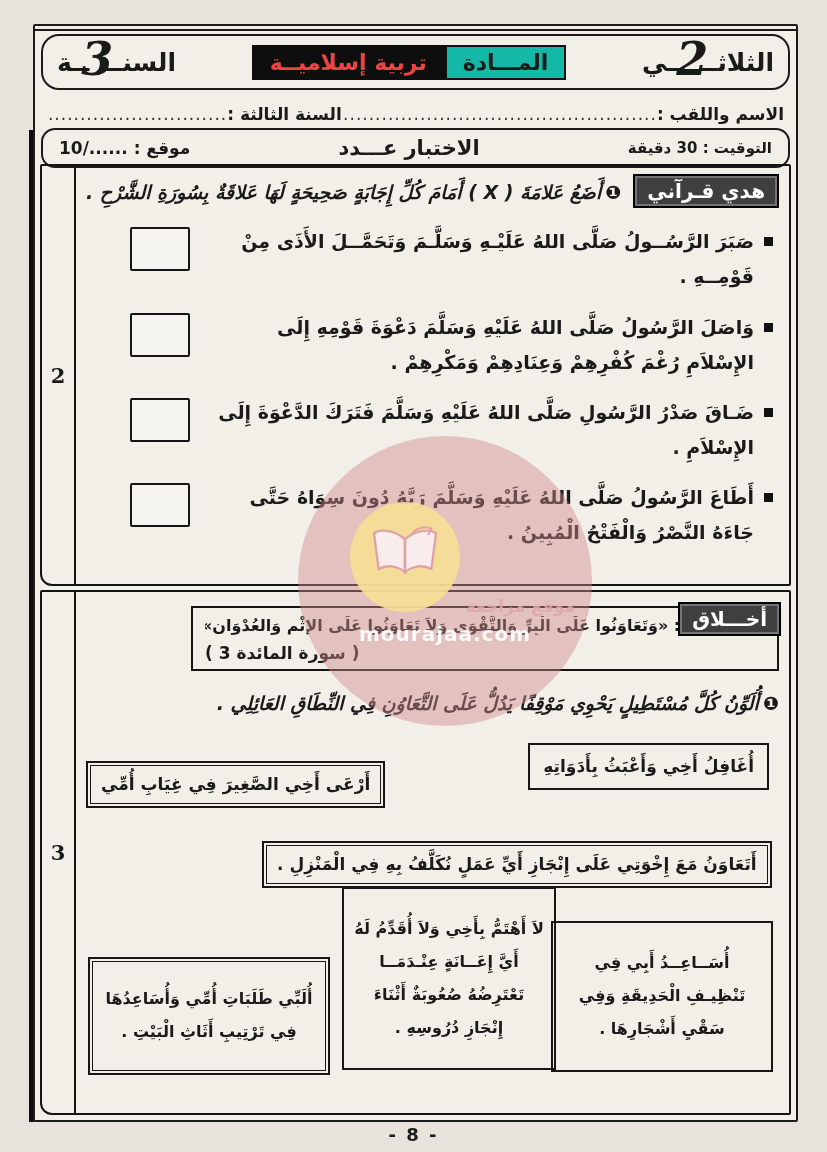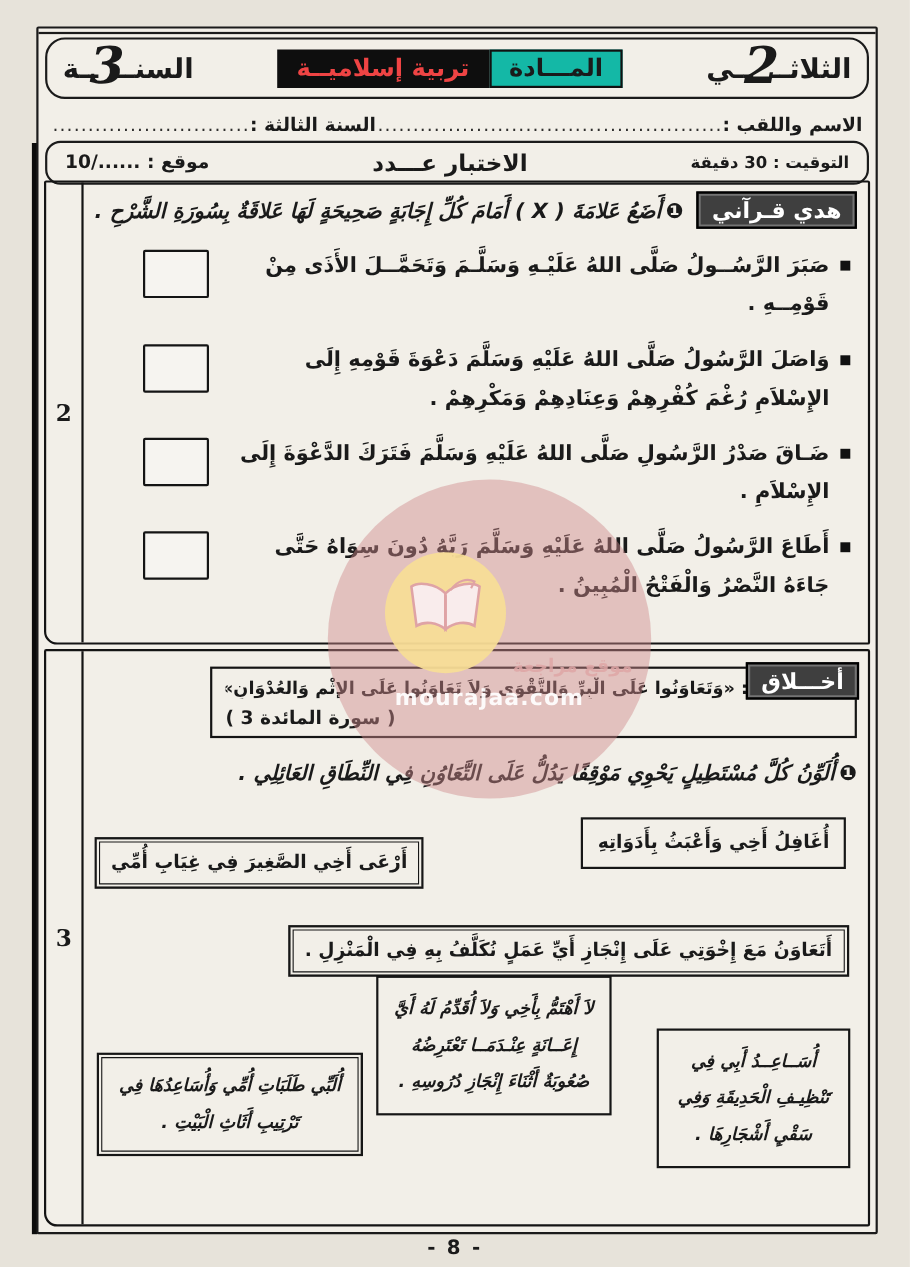--- a/index.html
+++ b/index.html
@@ -105,7 +105,7 @@
     position:absolute;border:2px solid #161616;padding:5px 13px;
     font-size:17px;font-weight:bold;white-space:nowrap;line-height:1.9;background:transparent;
   }
-  .qbox.multi{white-space:normal;text-align:center;line-height:2.05;font-size:16px;padding:12px 10px;box-sizing:border-box;font-style:italic;}
+  .qbox.multi{white-space:normal;text-align:center;line-height:2.05;font-size:16px;padding:24px 10px;box-sizing:border-box;}
   .dbl{box-shadow:inset 0 0 0 2px #f2efe8, inset 0 0 0 3px #161616;margin-top:20px;}
   .box-tr{top:16px;right:10px;}
   .box-tl{top:14px;left:2px;}

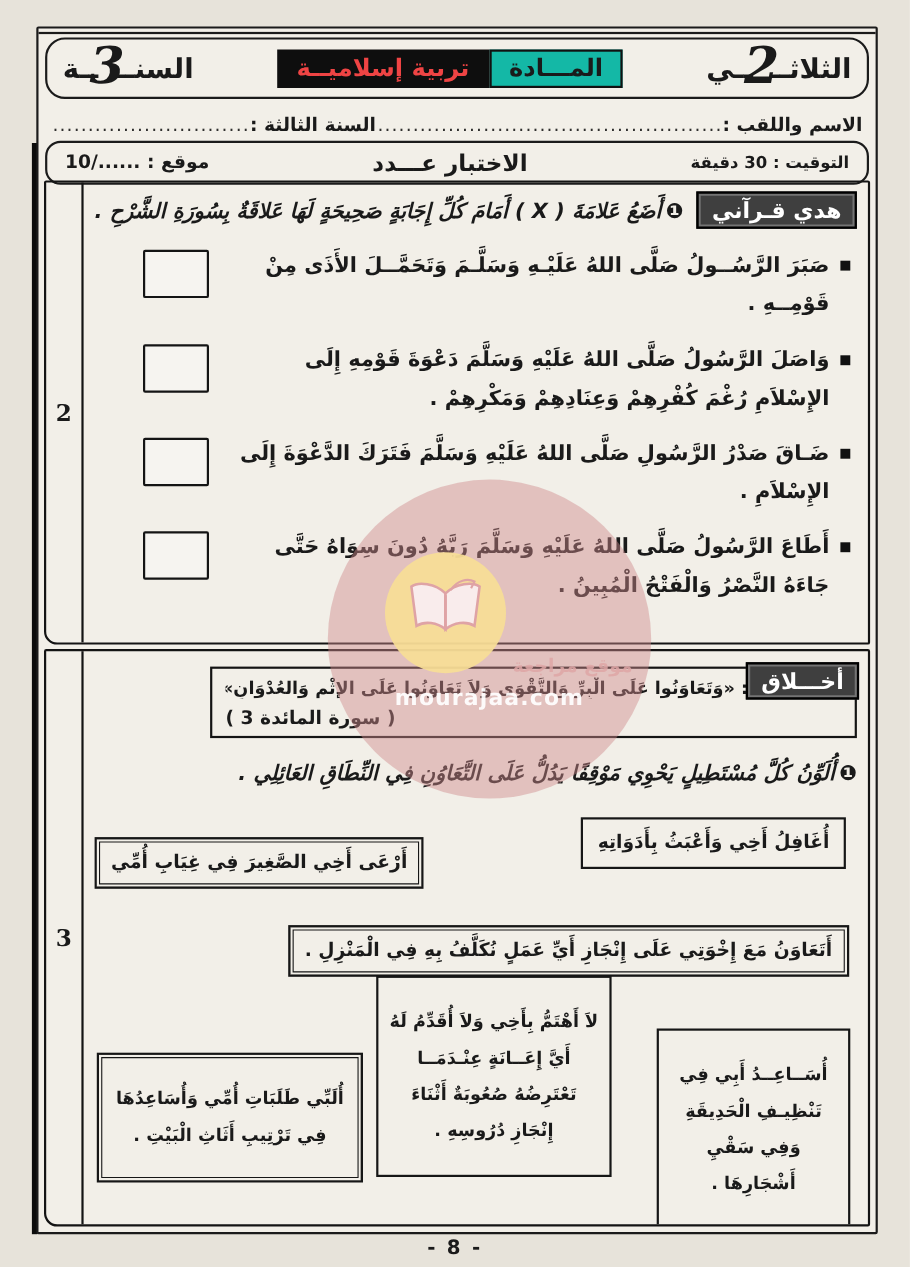--- a/index.html
+++ b/index.html
@@ -111,7 +111,7 @@
   .box-tl{top:14px;left:2px;}
   .box-mid{top:94px;left:178px;}
   .box-bm{top:160px;left:258px;width:214px;}
-  .box-br{top:208px;right:6px;width:176px;}
+  .box-br{top:194px;right:6px;width:222px;}
   .box-bl{top:210px;left:4px;width:242px;}
 
   

